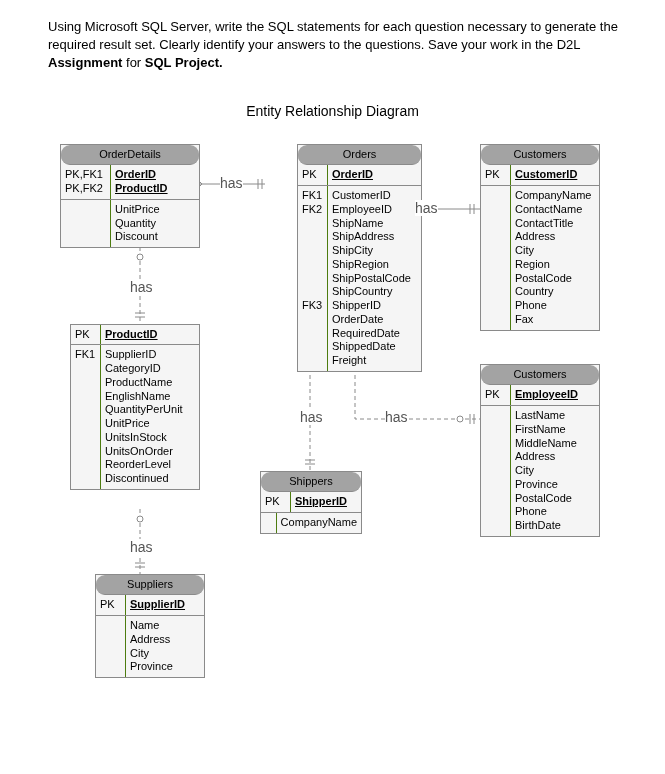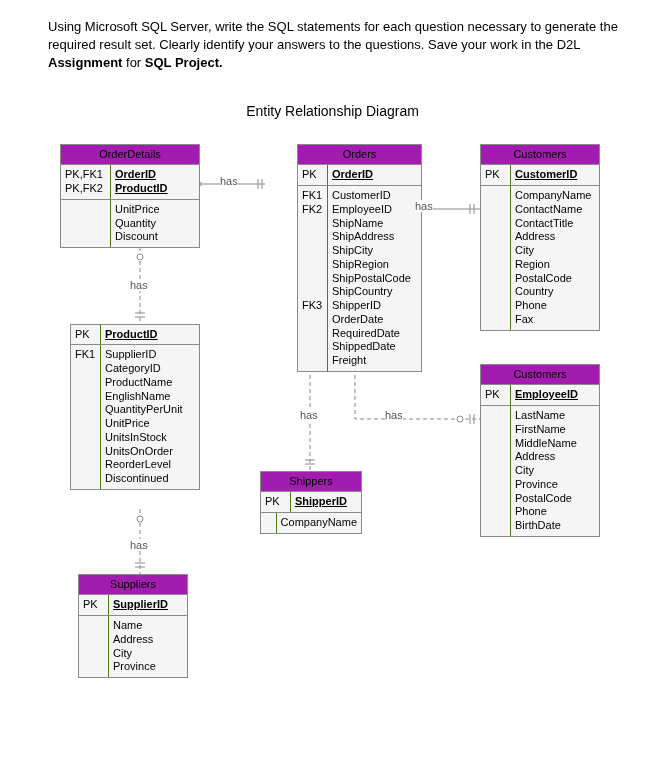--- a/index.html
+++ b/index.html
@@ -39,7 +39,8 @@
   border-bottom: 1px solid #8a8a8a;
   text-align: center;
   padding: 3px 4px;
-  background: #a21caf;
+  background: #a3a3a3;
+  border-radius: 9px;
 }
 .entity .section {
   display: flex;

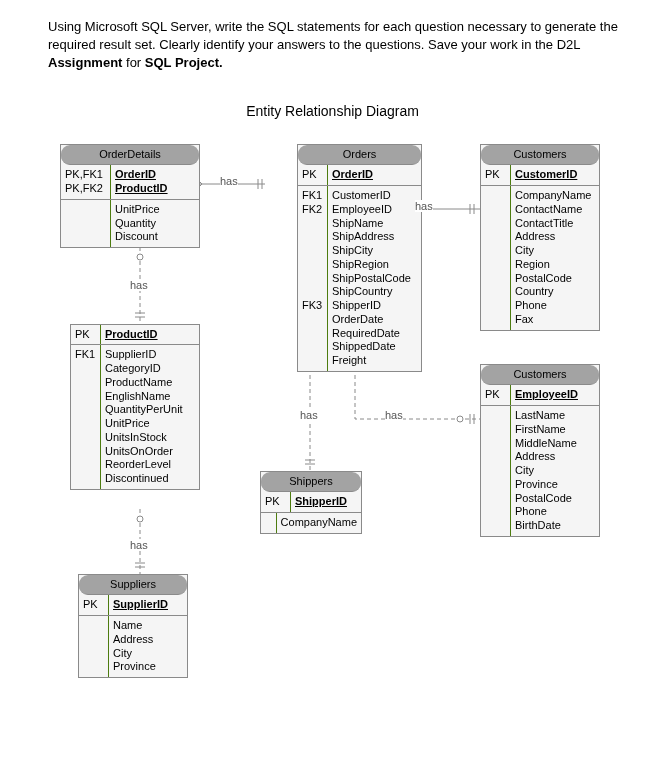--- a/index.html
+++ b/index.html
@@ -67,7 +67,7 @@
 }
 .rel-label {
   position: absolute;
-  font-size: 11px;
+  font-size: 14px;
   color: #555;
   background: #fff;
 }

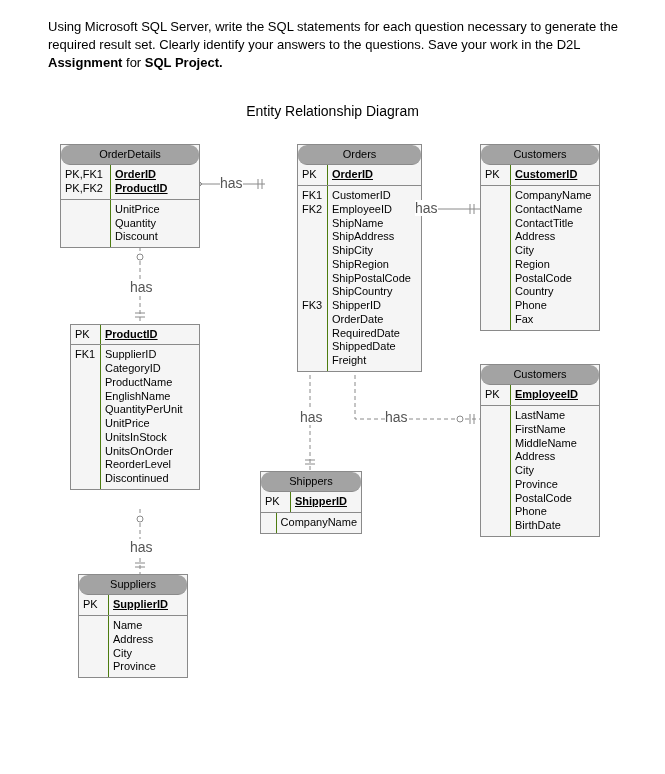--- a/index.html
+++ b/index.html
@@ -258,7 +258,7 @@
     </div>
   </div>
 
-  <div class="entity" style="left:78px; top:445px; width:110px;">
+  <div class="entity" style="left:95px; top:445px; width:110px;">
     <div class="title">Suppliers</div>
     <div class="section">
       <div class="keycol narrow">PK</div>

